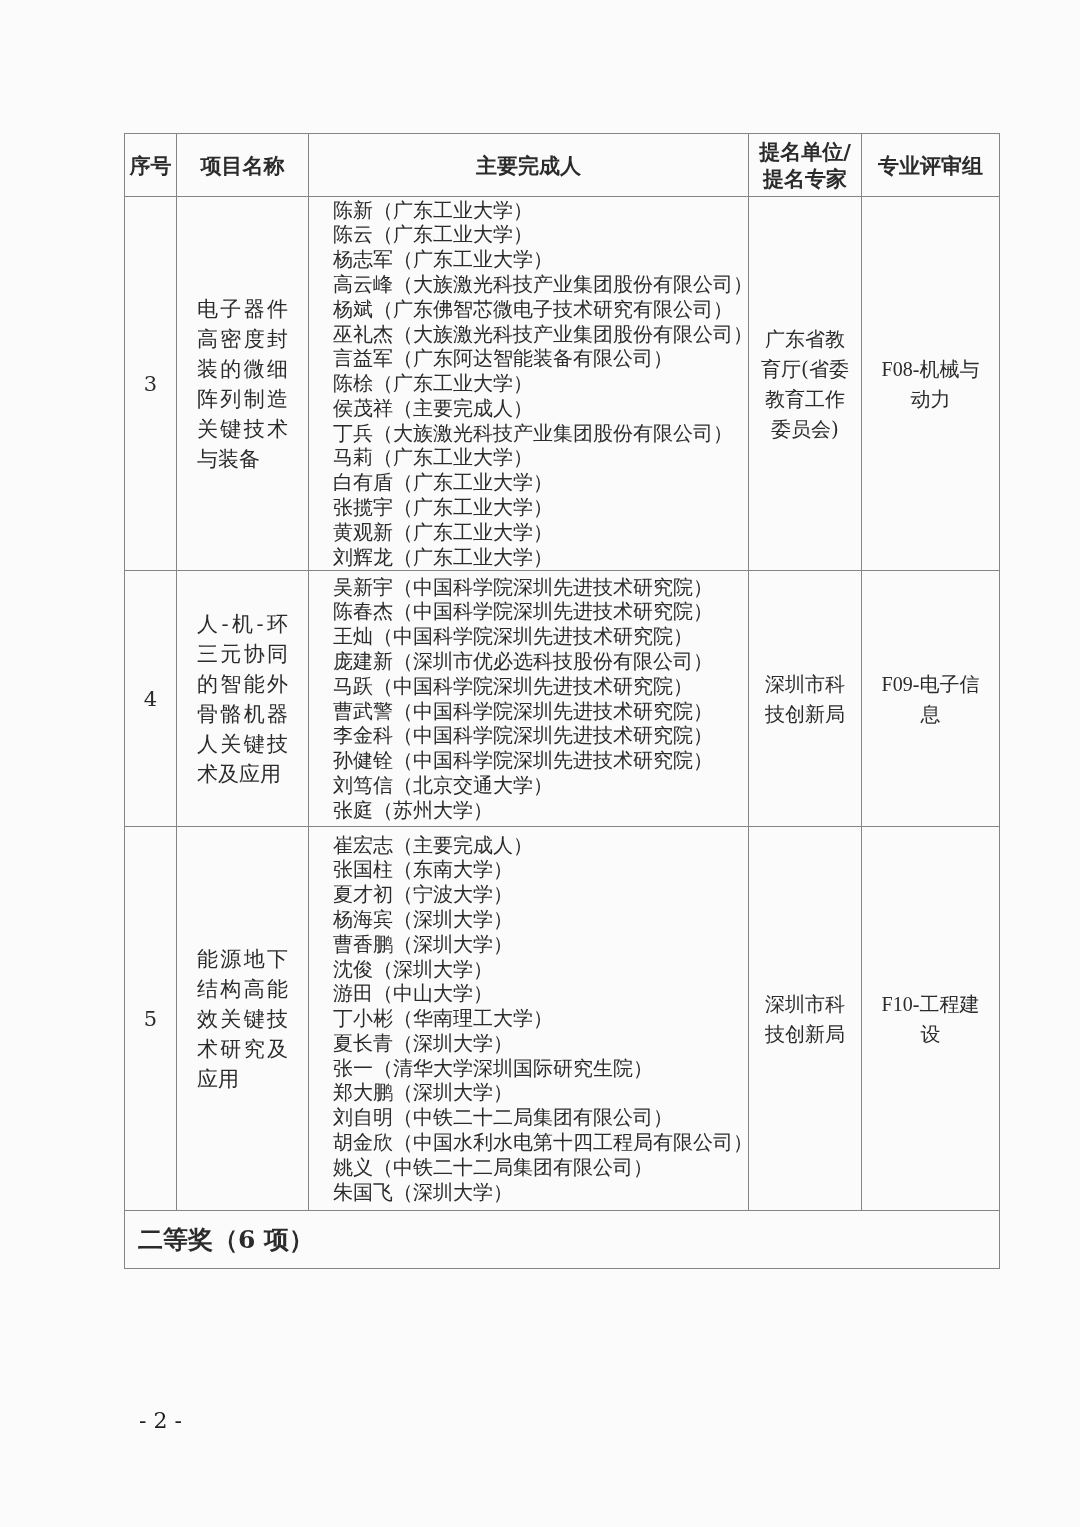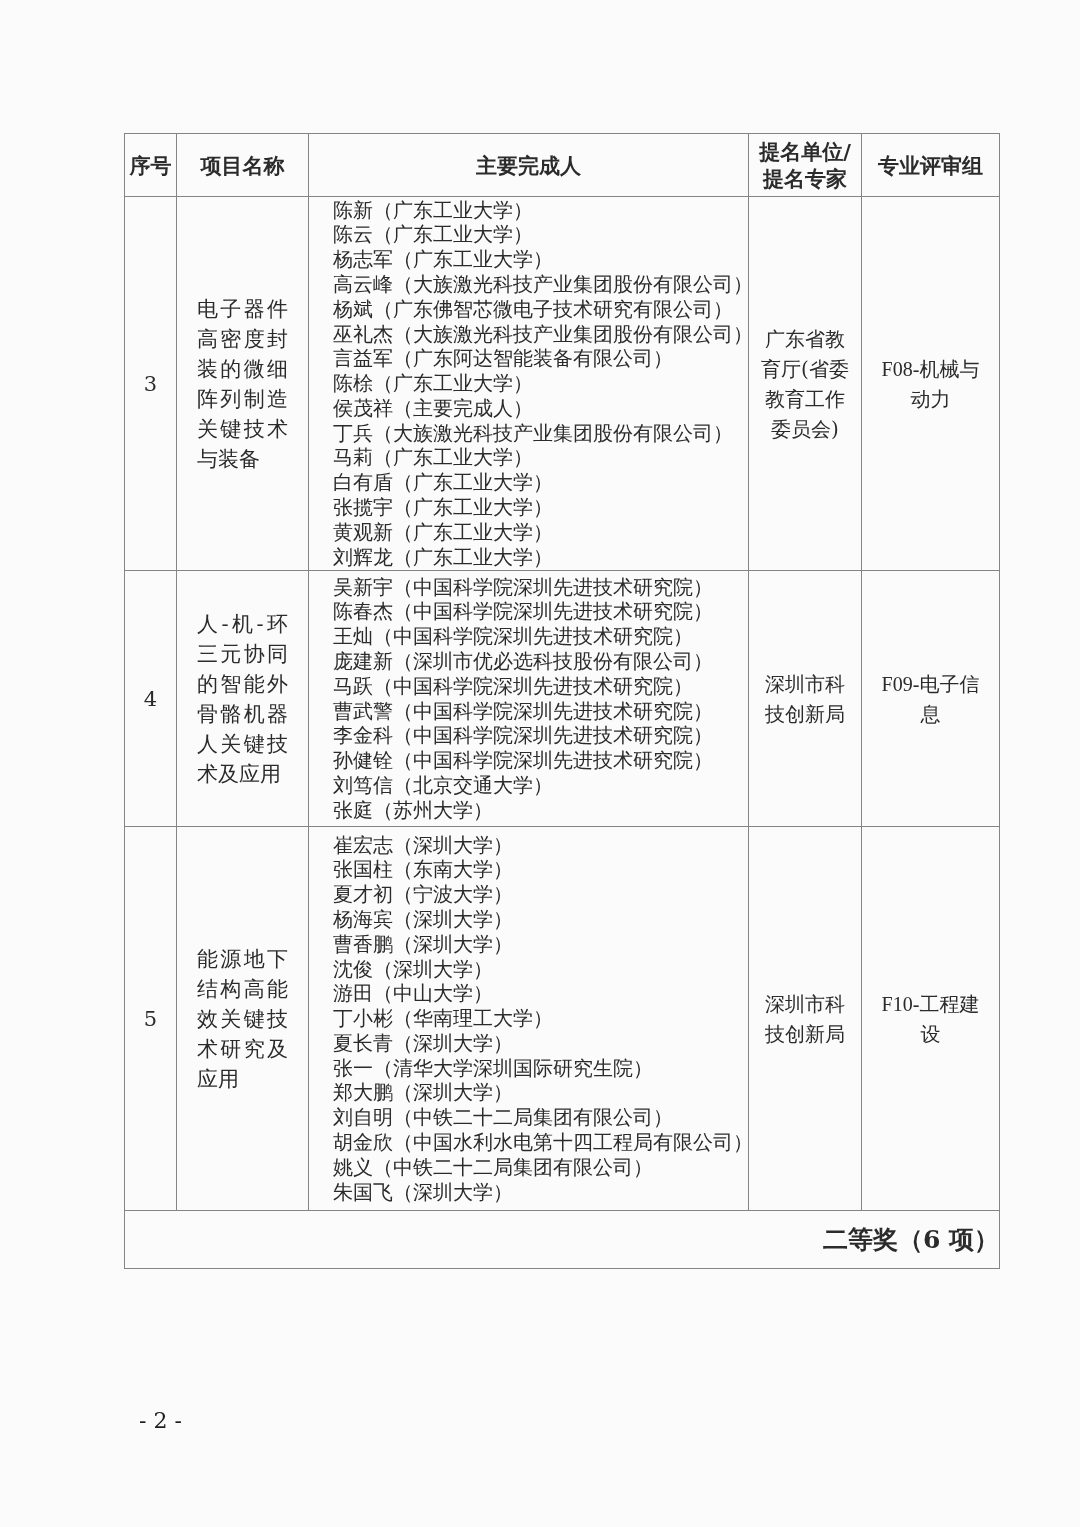--- a/index.html
+++ b/index.html
@@ -169,7 +169,7 @@
       <td class="num-cell">5</td>
       <td class="project-cell">能源地下结构高能效关键技术研究及应用</td>
       <td class="contrib-cell">
-            <div class="person-line">崔宏志（深圳大学）</div>
+            <div class="person-line">崔宏志（主要完成人）</div>
             <div class="person-line">张国柱（东南大学）</div>
             <div class="person-line">夏才初（宁波大学）</div>
             <div class="person-line">杨海宾（深圳大学）</div>

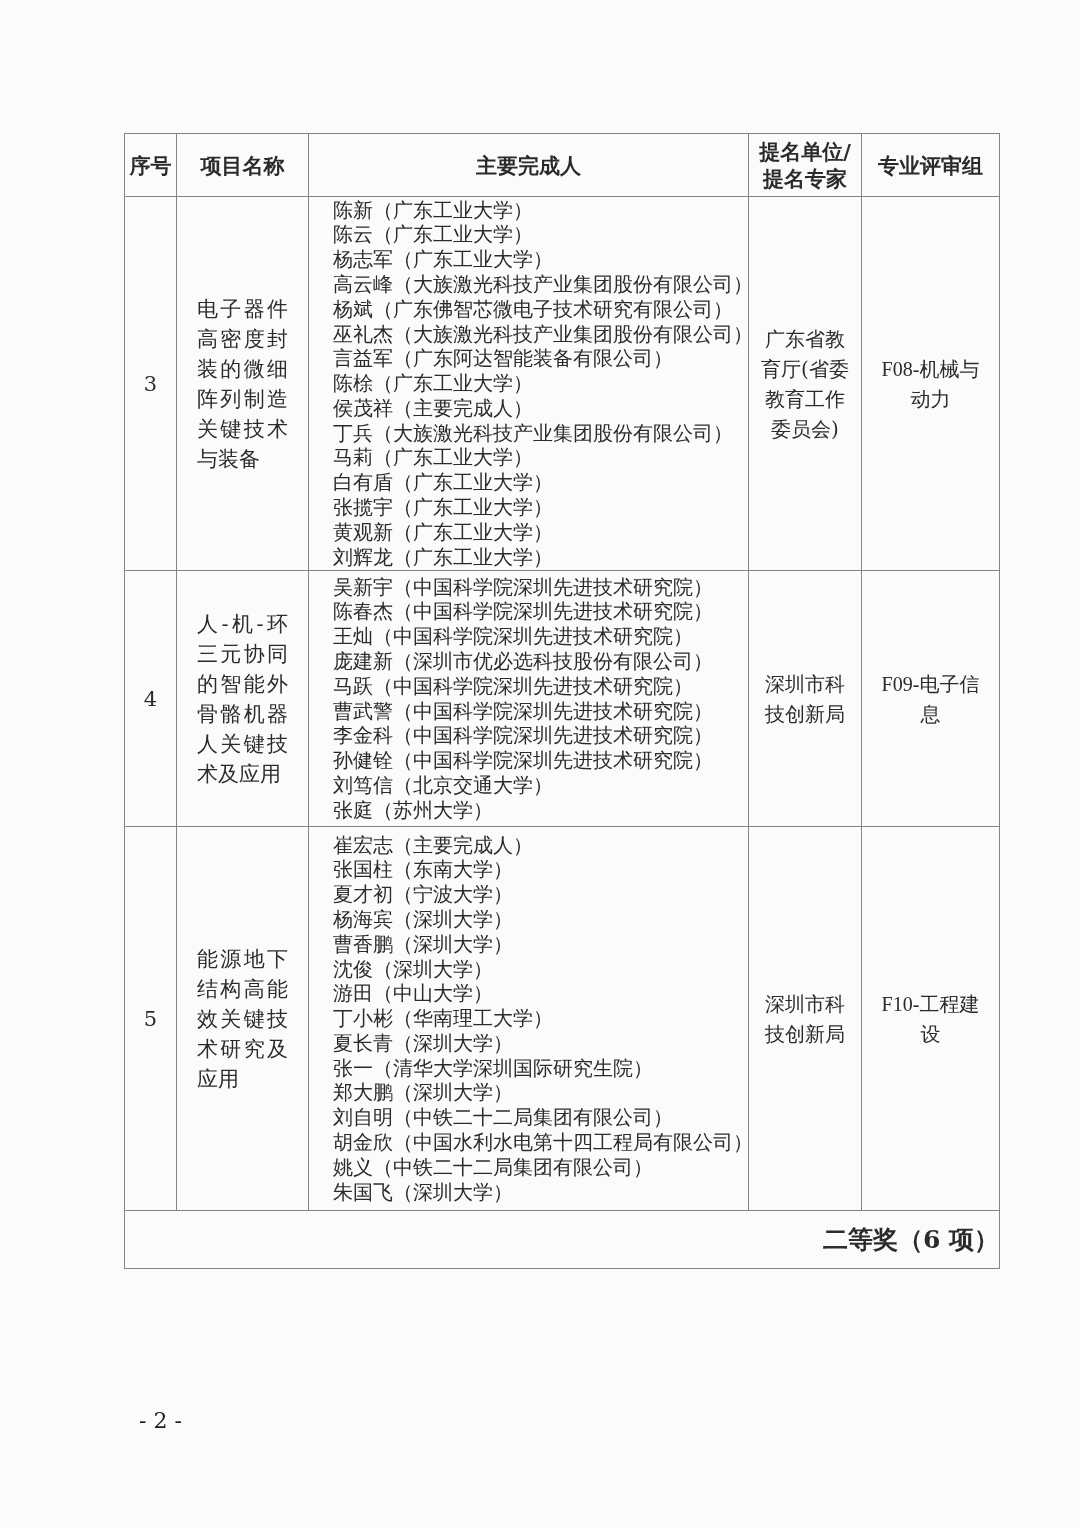--- a/index.html
+++ b/index.html
@@ -86,7 +86,6 @@
     font-weight: bold;
     font-size: 25px;
     padding-left: 13px;
-    text-align: right;
   }
   .page-number {
     position: absolute;

